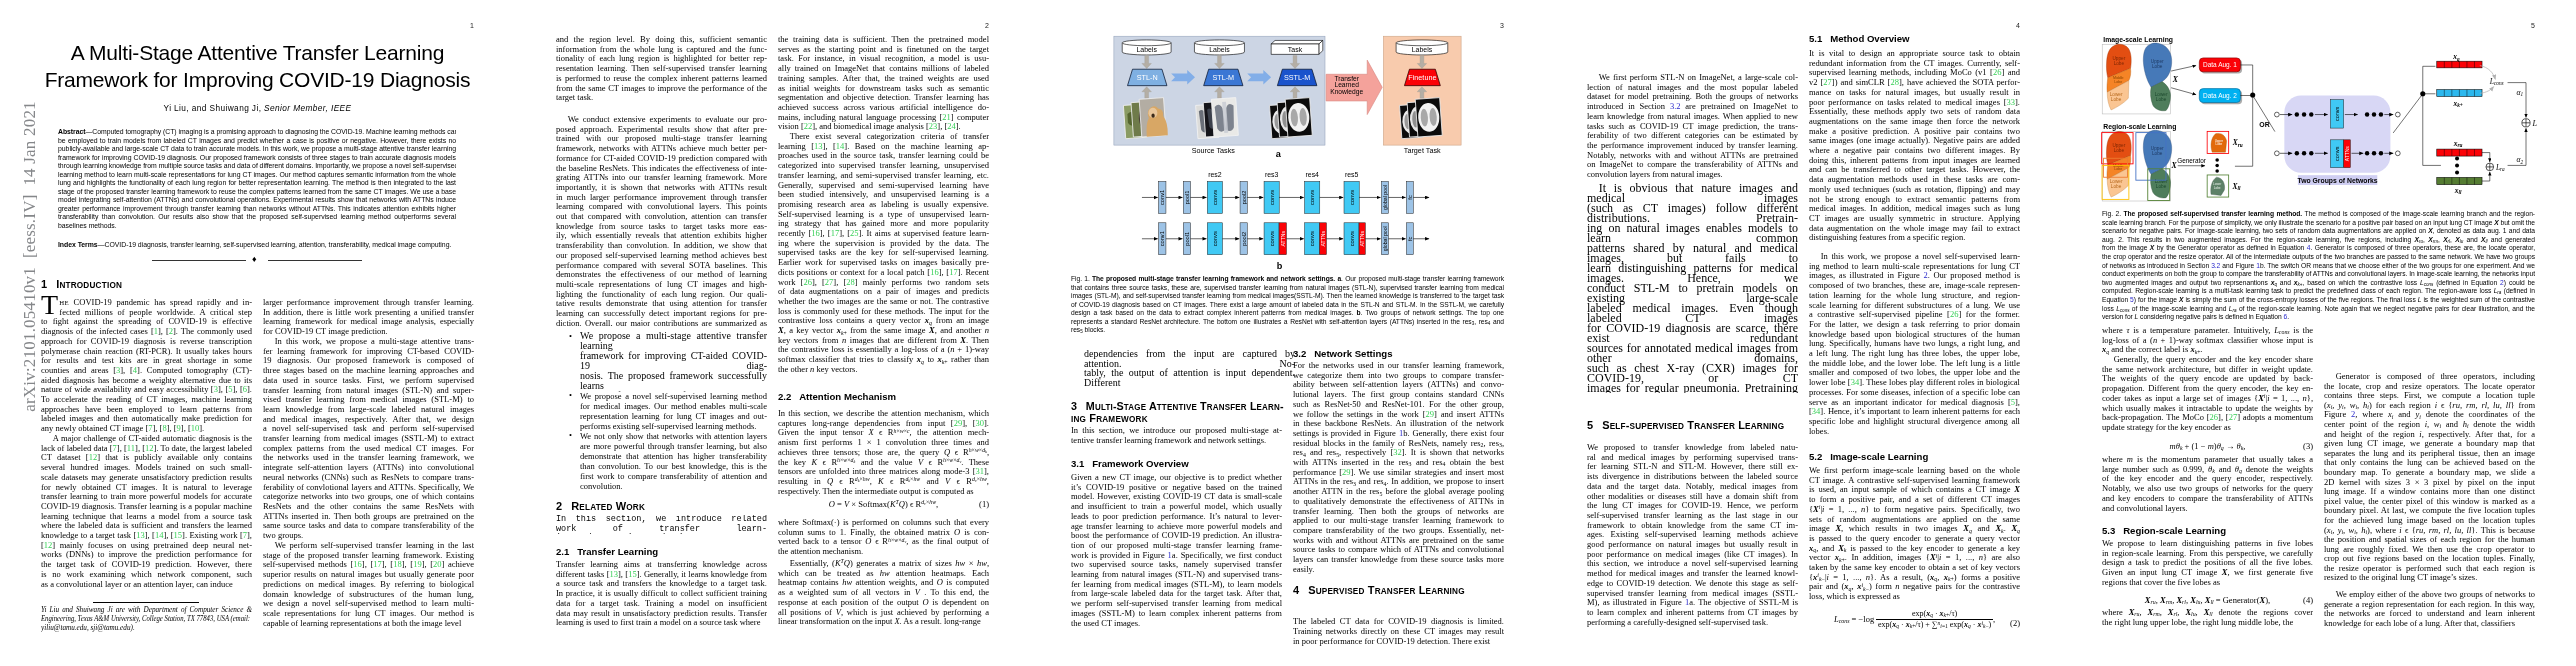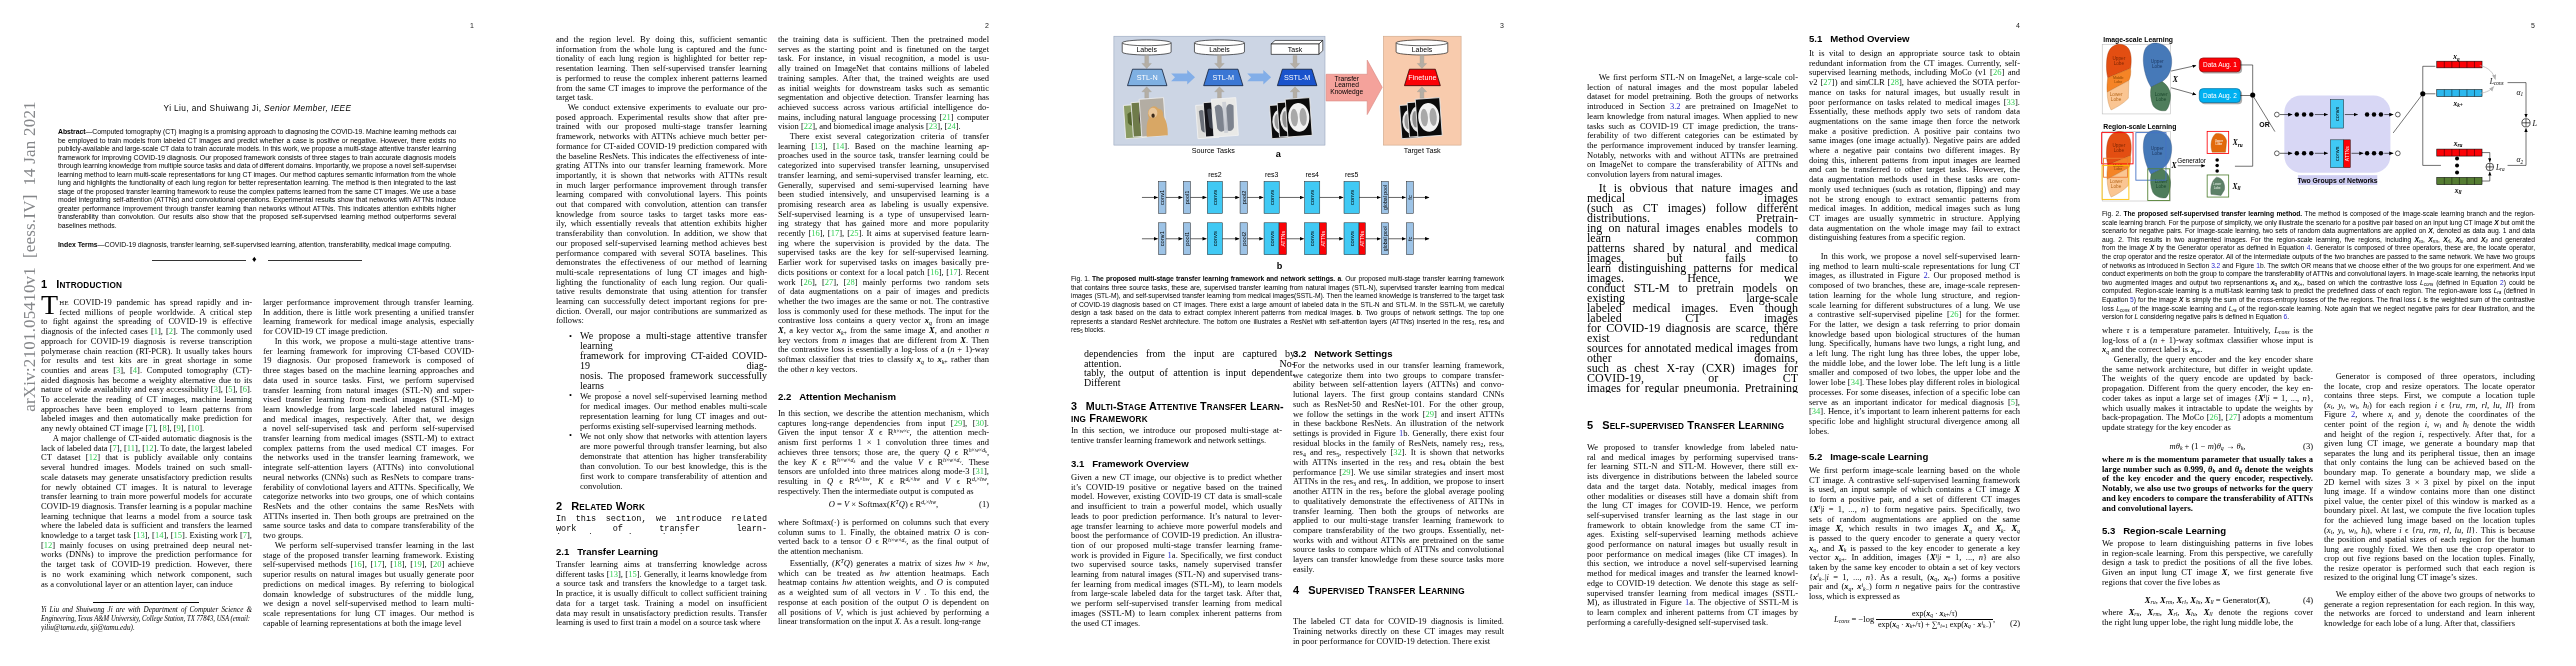--- a/index.html
+++ b/index.html
@@ -31,6 +31,7 @@
 <div class="pg" style="left:0px">
 <div class="pn" style="top:22px">1</div>
 <div style="position:absolute;left:-137px;top:247px;width:333px;height:19px;transform:rotate(-90deg);font:17px 'Liberation Serif',serif;color:#85878a;text-align:center;letter-spacing:0.2px">arXiv:2101.05410v1&nbsp; [eess.IV]&nbsp; 14 Jan 2021</div>
+<div style="position:absolute;left:41px;top:40px;width:433px;text-align:center;font-family:'Liberation Sans',sans-serif;font-size:21px;line-height:26.5px;letter-spacing:-0.2px">A Multi-Stage Attentive Transfer Learning<br>Framework for Improving COVID-19 Diagnosis</div>
 <div style="position:absolute;left:41px;top:103px;width:433px;text-align:center;font-family:'Liberation Sans',sans-serif;font-size:8.3px;letter-spacing:0.4px">Yi Liu, and Shuiwang Ji, <i>Senior Member, IEEE</i></div>
 <div class="cap" style="left:58px;top:128px;width:398px;height:102px;font-size:6.9px;line-height:8.5px;">
         <div style="white-space:nowrap;transform:scaleX(0.9941);transform-origin:0 0;"><b>Abstract</b>—Computed tomography (CT) imaging is a promising approach to diagnosing the COVID-19. Machine learning methods can</div>

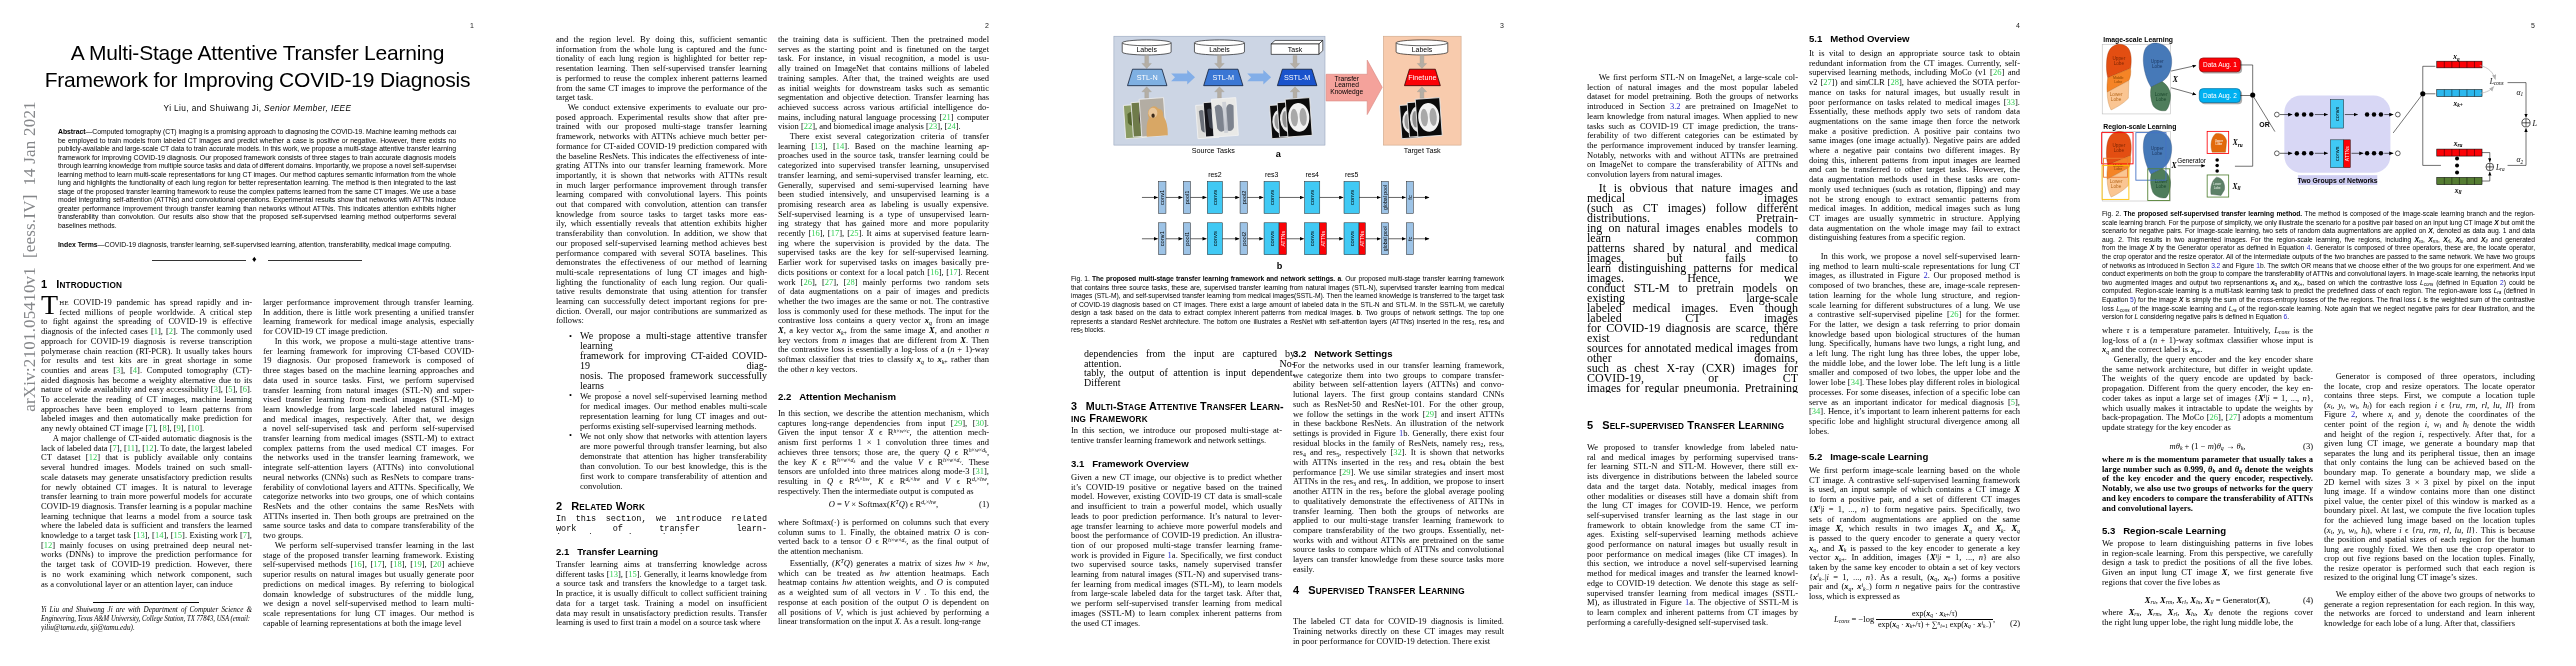--- a/index.html
+++ b/index.html
@@ -150,7 +150,7 @@
         <div class="e">target task.</div>
       </div>
 <div class="par" style="left:41px;top:103px;width:211px;height:223px;font-size:8.5px;line-height:9.7px;">
-        <div style="text-indent:11.7px;">We conduct extensive experiments to evaluate our pro-</div>
+        <div style="text-indent:11.7px;margin-top:12px;">We conduct extensive experiments to evaluate our pro-</div>
         <div>posed approach. Experimental results show that after pre-</div>
         <div>trained with our proposed multi-stage transfer learning</div>
         <div>framework, networks with ATTNs achieve much better per-</div>

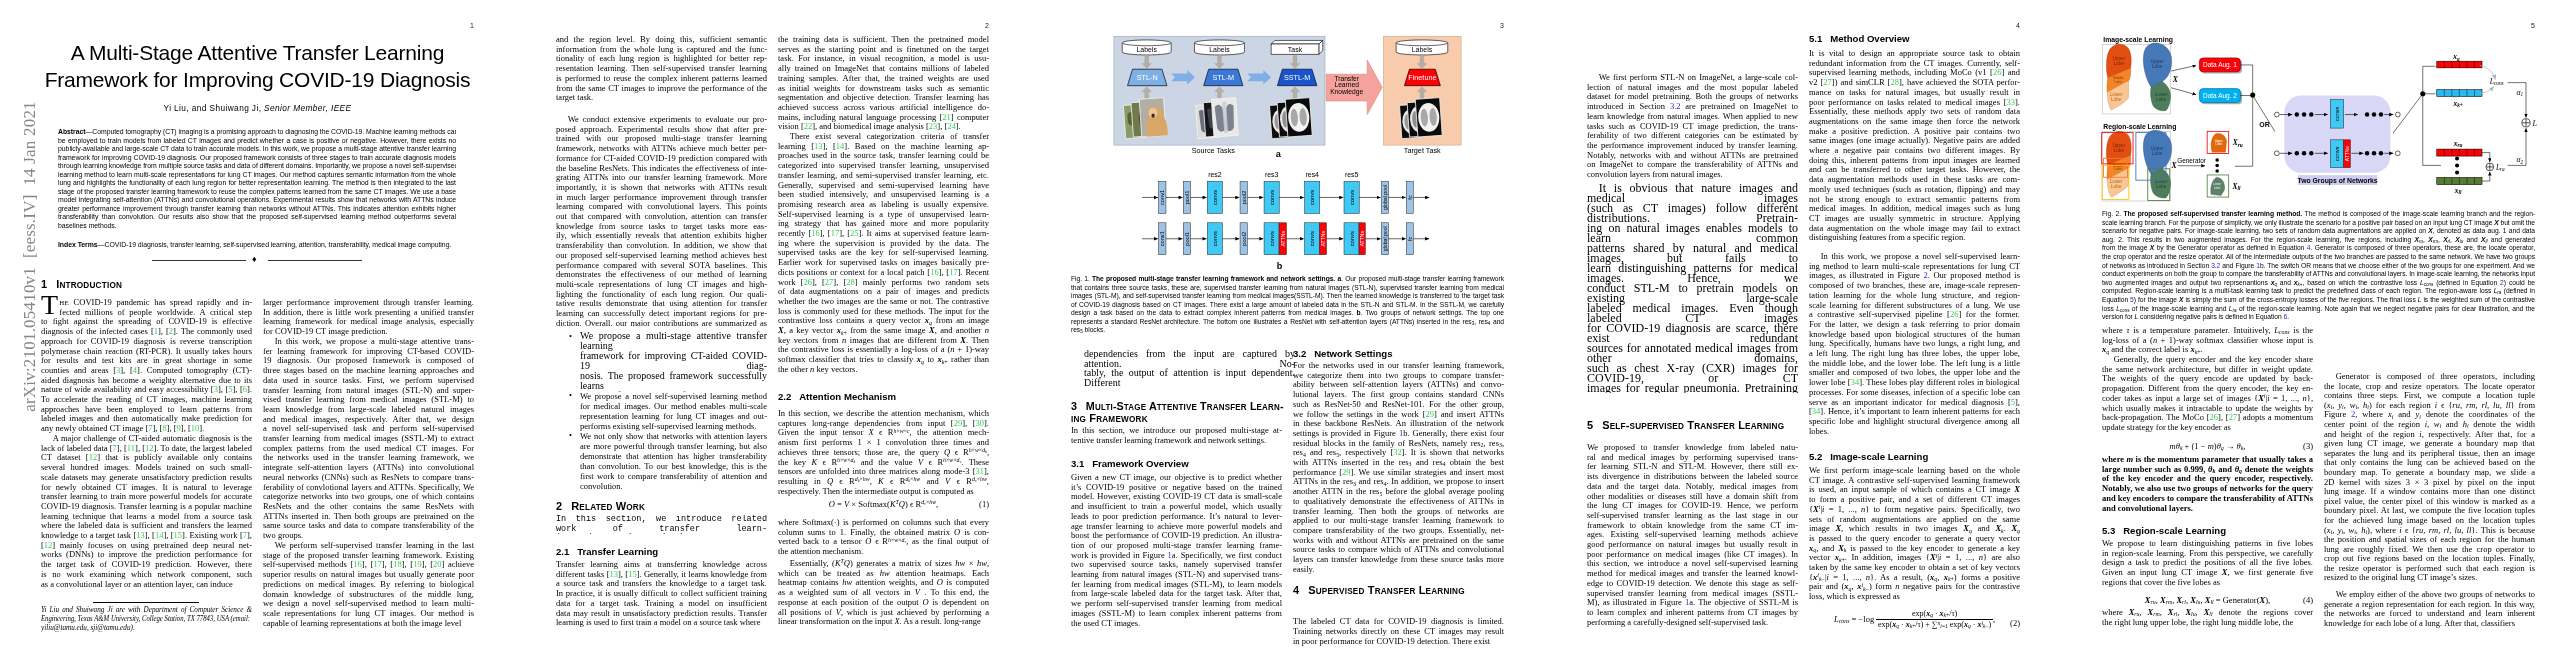--- a/index.html
+++ b/index.html
@@ -686,7 +686,7 @@
         <div class="e">update strategy for the key encoder as</div>
       </div>
 <div class="eq" style="left:41px;top:441px;width:211px"><span><i>mθ<sub>k</sub></i> + (1 − <i>m</i>)<i>θ<sub>q</sub></i> → <i>θ<sub>k</sub></i>,</span><span class="eqn">(3)</span></div>
-<div class="par" style="left:41px;top:455px;width:211px;height:58px;font-size:8.5px;line-height:9.7px;font-weight:bold;">
+<div class="par" style="left:41px;top:455px;width:211px;height:58px;font-size:8.5px;line-height:9.7px;">
         <div>where <i>m</i> is the momentum parameter that usually takes a</div>
         <div>large number such as 0.999, <i>θ<sub>k</sub></i> and <i>θ<sub>q</sub></i> denote the weights</div>
         <div>of the key encoder and the query encoder, respectively.</div>

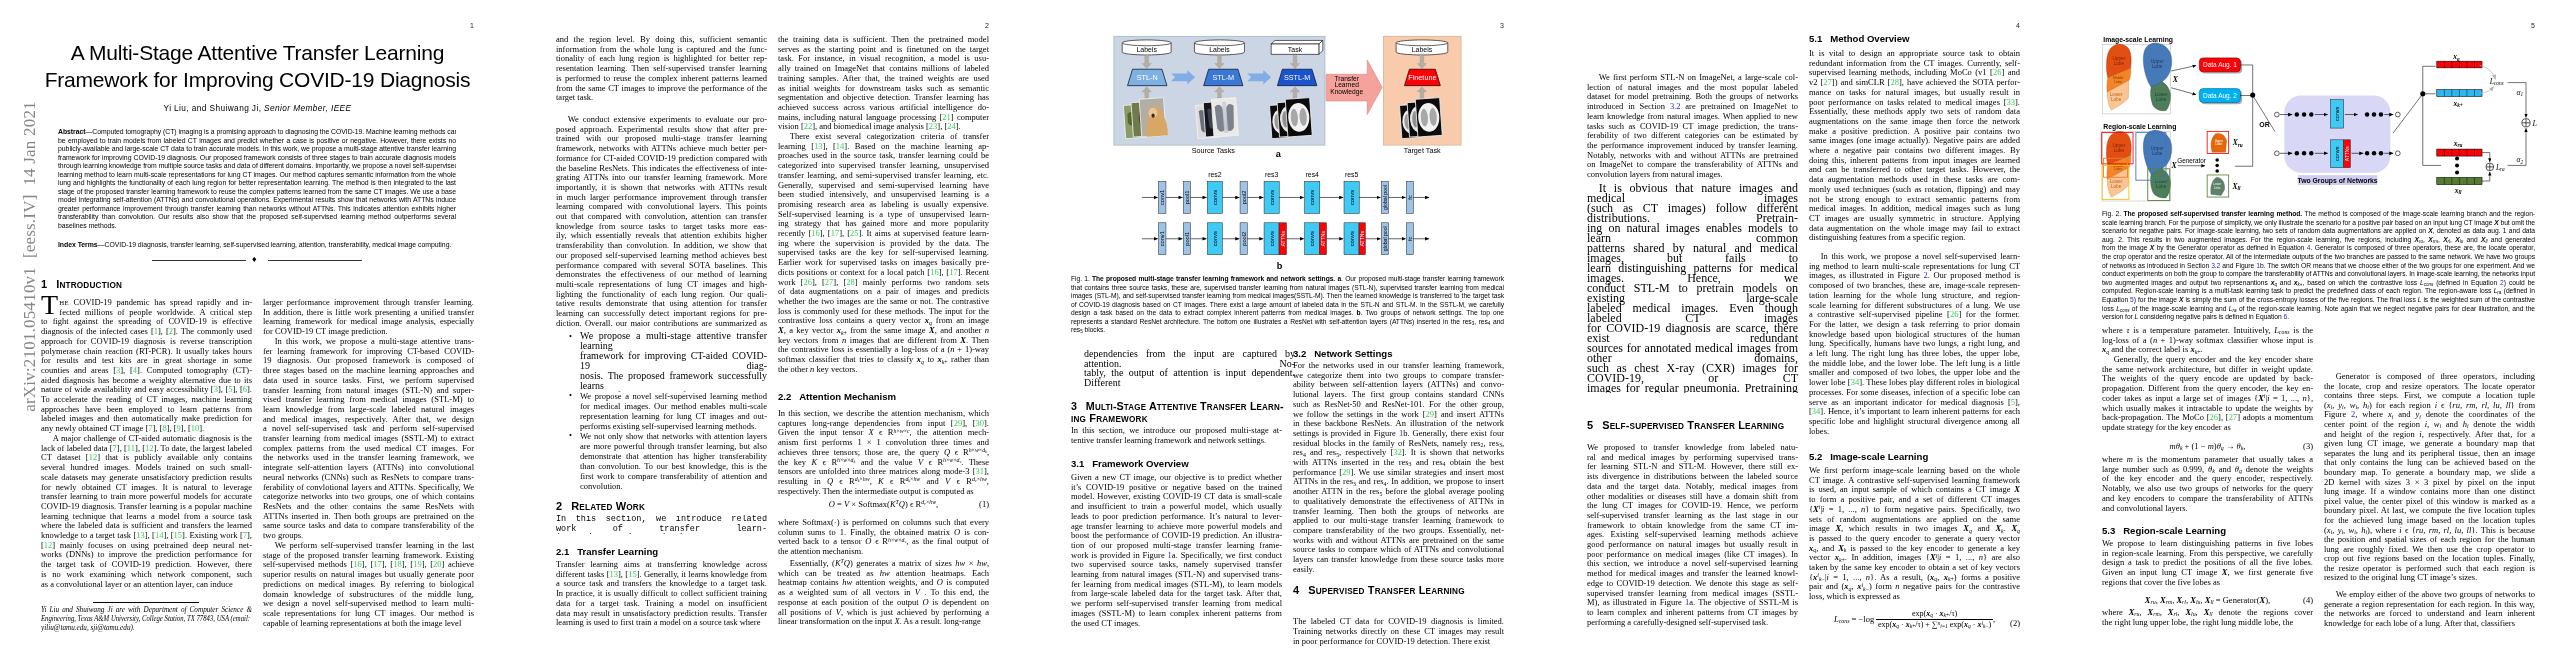--- a/index.html
+++ b/index.html
@@ -132,7 +132,7 @@
         <div>self-supervised methods [<g>16</g>], [<g>17</g>], [<g>18</g>], [<g>19</g>], [<g>20</g>] achieve</div>
         <div>superior results on natural images but usually generate poor</div>
         <div>predictions on medical images. By referring to biological</div>
-        <div>domain knowledge of substructures of the middle lung,</div>
+        <div>domain knowledge of substructures of the human lung,</div>
         <div>we design a novel self-supervised method to learn multi-</div>
         <div>scale representations for lung CT images. Our method is</div>
         <div class="e">capable of learning representations at both the image level</div>

